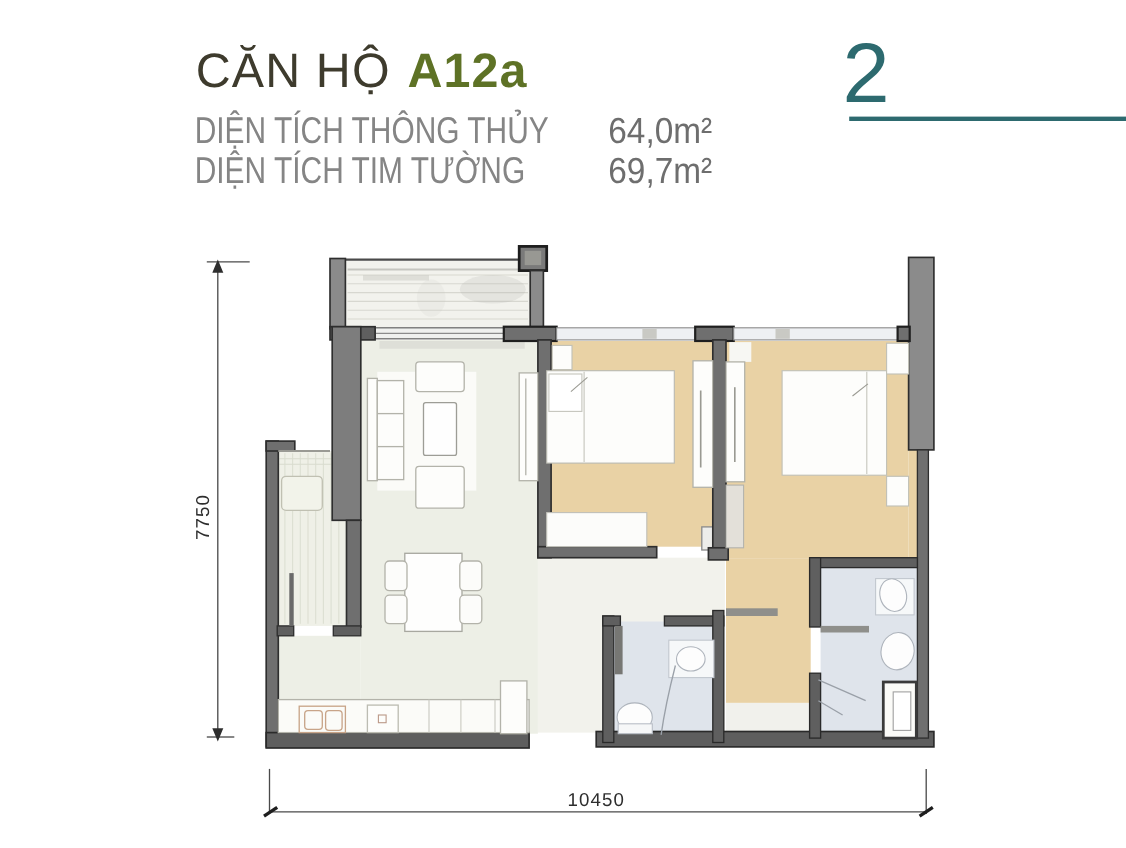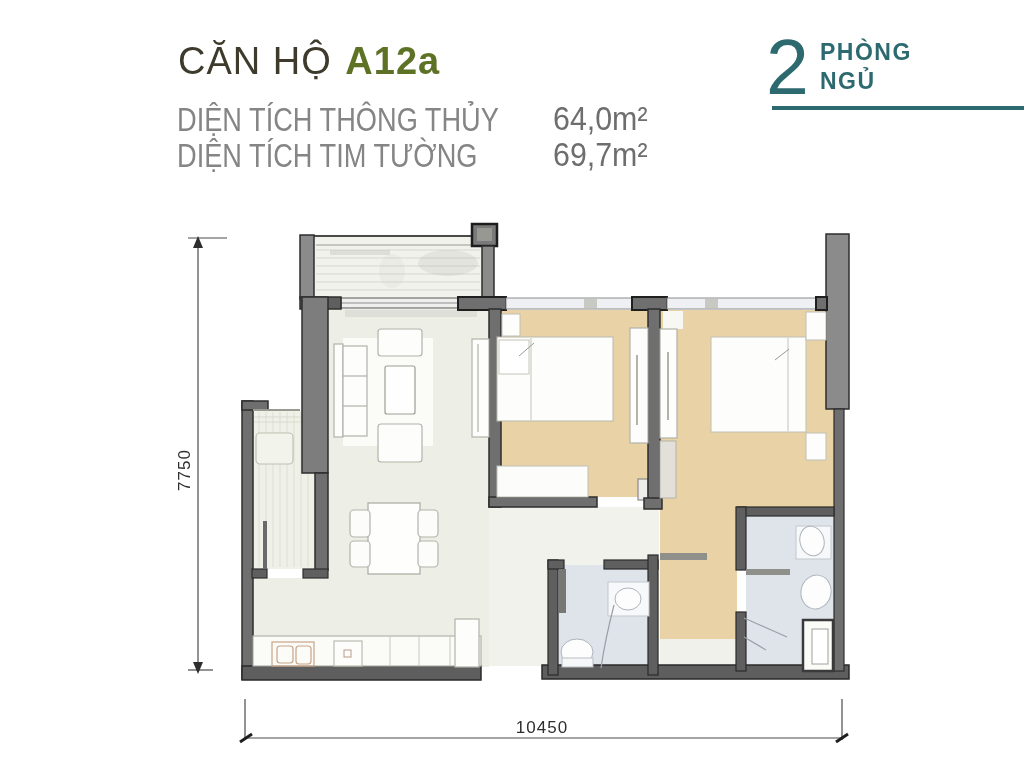--- a/index.html
+++ b/index.html
@@ -11,7 +11,7 @@
 <body>
 <div class="page">
 
-  <div class="abs" style="left:178px;top:40px;font-size:38px;color:#3e3b2d;letter-spacing:1px;">CĂN HỘ <span style="color:#5e7226;font-weight:bold;margin-left:2px;">A12a</span></div>
+  <div class="abs" style="left:178px;top:40px;font-size:44px;color:#3e3b2d;letter-spacing:1px;">CĂN HỘ <span style="color:#5e7226;font-weight:bold;margin-left:2px;">A12a</span></div>
 
   <div class="abs" style="left:177px;top:100px;font-size:34px;color:#858585;letter-spacing:0px;transform:scaleX(0.80);transform-origin:left top;">DIỆN TÍCH THÔNG THỦY</div>
 

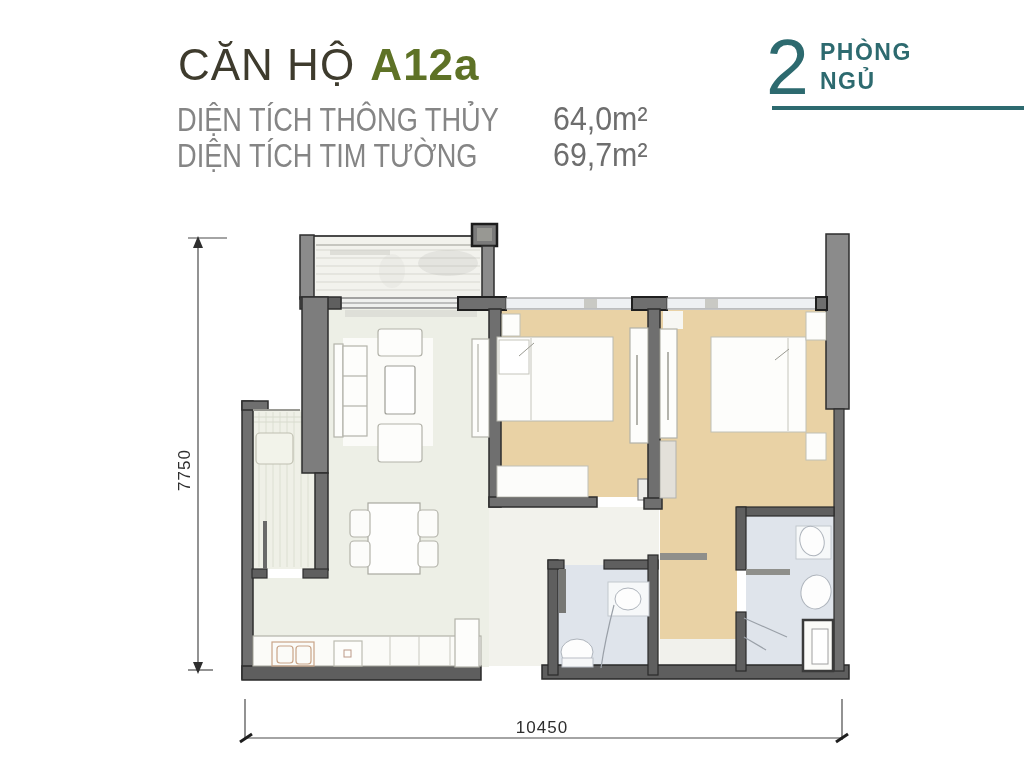--- a/index.html
+++ b/index.html
@@ -23,7 +23,6 @@
 
   <div class="abs" style="left:766px;top:23px;font-size:77px;color:#2d6a6f;">2</div>
 
-  <div class="abs" style="left:820px;top:38px;font-size:23px;line-height:29px;color:#2d6a6f;letter-spacing:1.5px;font-weight:bold;">PHÒNG<br>NGỦ</div>
 
   <div class="abs" style="left:772px;top:106px;width:252px;height:4px;background:#2d6a6f;"></div>
 

